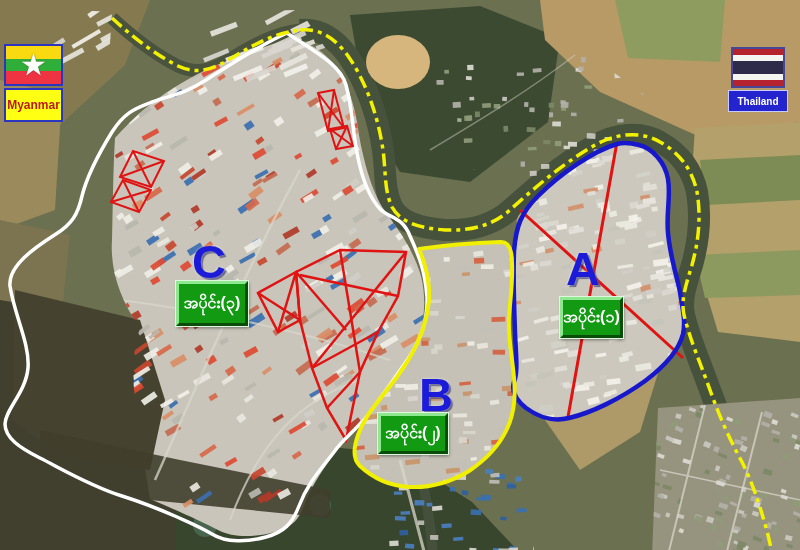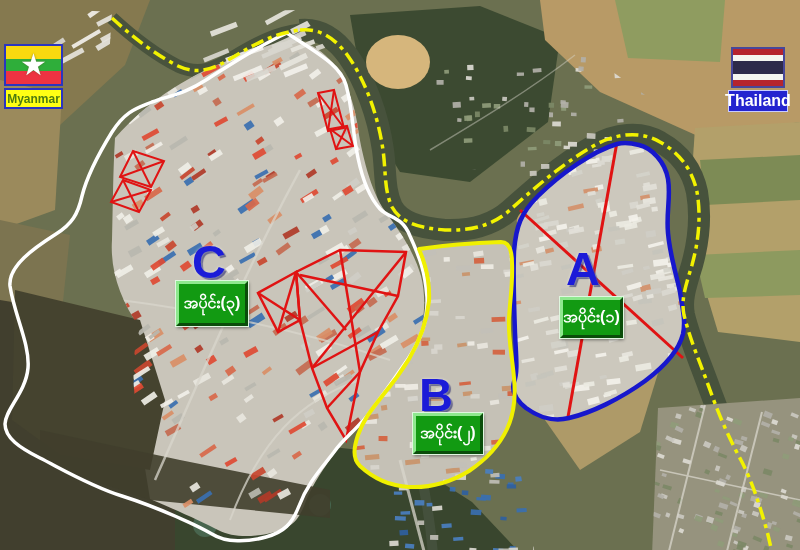--- a/index.html
+++ b/index.html
@@ -17,7 +17,7 @@
            color:#fff;font-size:30px;line-height:1;text-shadow:0 0 2px rgba(90,90,40,.8);}
   .label-box{position:absolute;box-sizing:border-box;display:flex;align-items:center;
              justify-content:center;font-weight:bold;}
-  .label-mm{left:4px;top:88px;width:59px;height:21px;background:#ffff14;color:#4d7c0f;
+  .label-mm{left:4px;top:88px;width:59px;height:34px;background:#ffff14;color:#b91c1c;
             border:2px solid #2a35c0;font-size:12px;}
   .flag-th{left:731px;top:47px;width:54px;height:41px;border:2px solid #47479a;
            display:flex;flex-direction:column;}

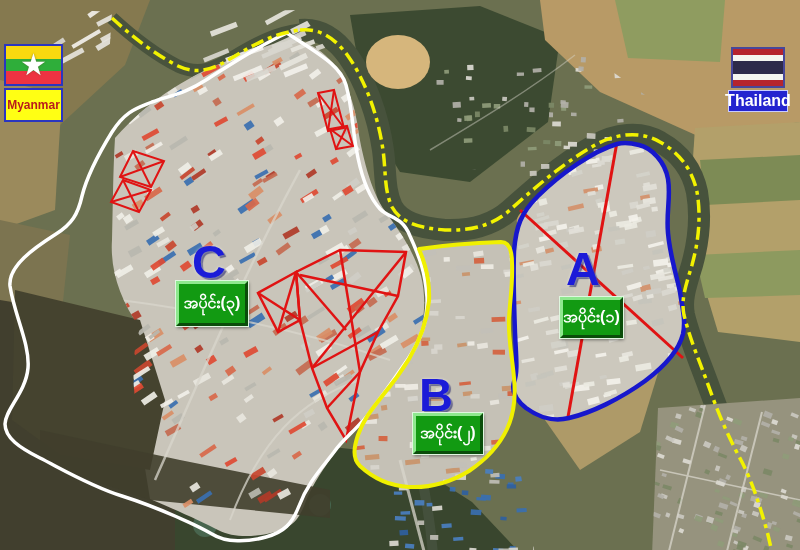--- a/index.html
+++ b/index.html
@@ -22,7 +22,7 @@
   .flag-th{left:731px;top:47px;width:54px;height:41px;border:2px solid #47479a;
            display:flex;flex-direction:column;}
   .label-th{left:728px;top:90px;width:60px;height:22px;background:#2424cf;color:#ffffff;
-            border:1px solid #c8ccff;font-size:16px;}
+            border:1px solid #c8ccff;font-size:10px;}
   
   .arealetter{position:absolute;font-weight:bold;font-size:47px;color:#1b1bd8;
               line-height:1;text-shadow:0 0 3px rgba(255,255,255,.55),2px 2px 1px rgba(0,8,90,.55);}

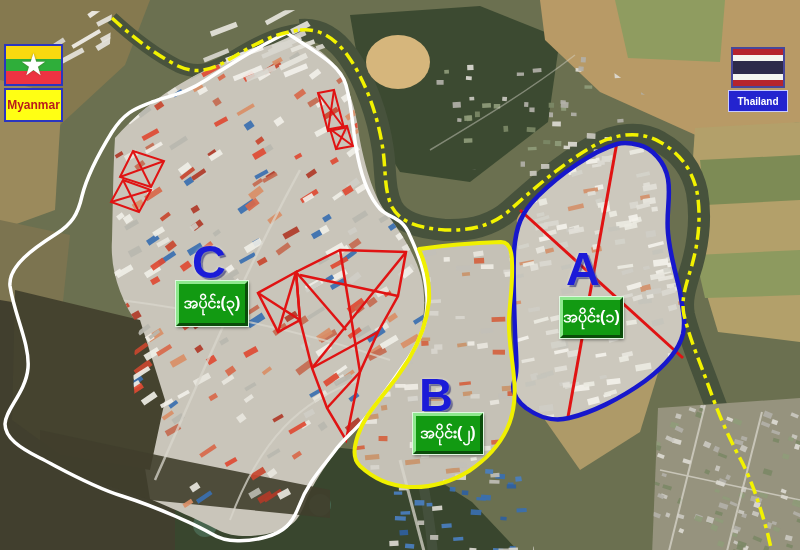--- a/index.html
+++ b/index.html
@@ -33,7 +33,7 @@
          display:flex;align-items:center;justify-content:center;
          font-size:16px;font-weight:bold;white-space:nowrap;overflow:hidden;}
   .badge-a{left:560px;top:297px;width:63px;height:41px;}
-  .badge-b{left:413px;top:413px;width:70px;height:41px;}
+  .badge-b{left:378px;top:413px;width:70px;height:41px;}
   .badge-c{left:176px;top:281px;width:72px;height:45px;}
   .ltr-a{left:566px;top:245px;}
   .ltr-b{left:419px;top:371px;}

